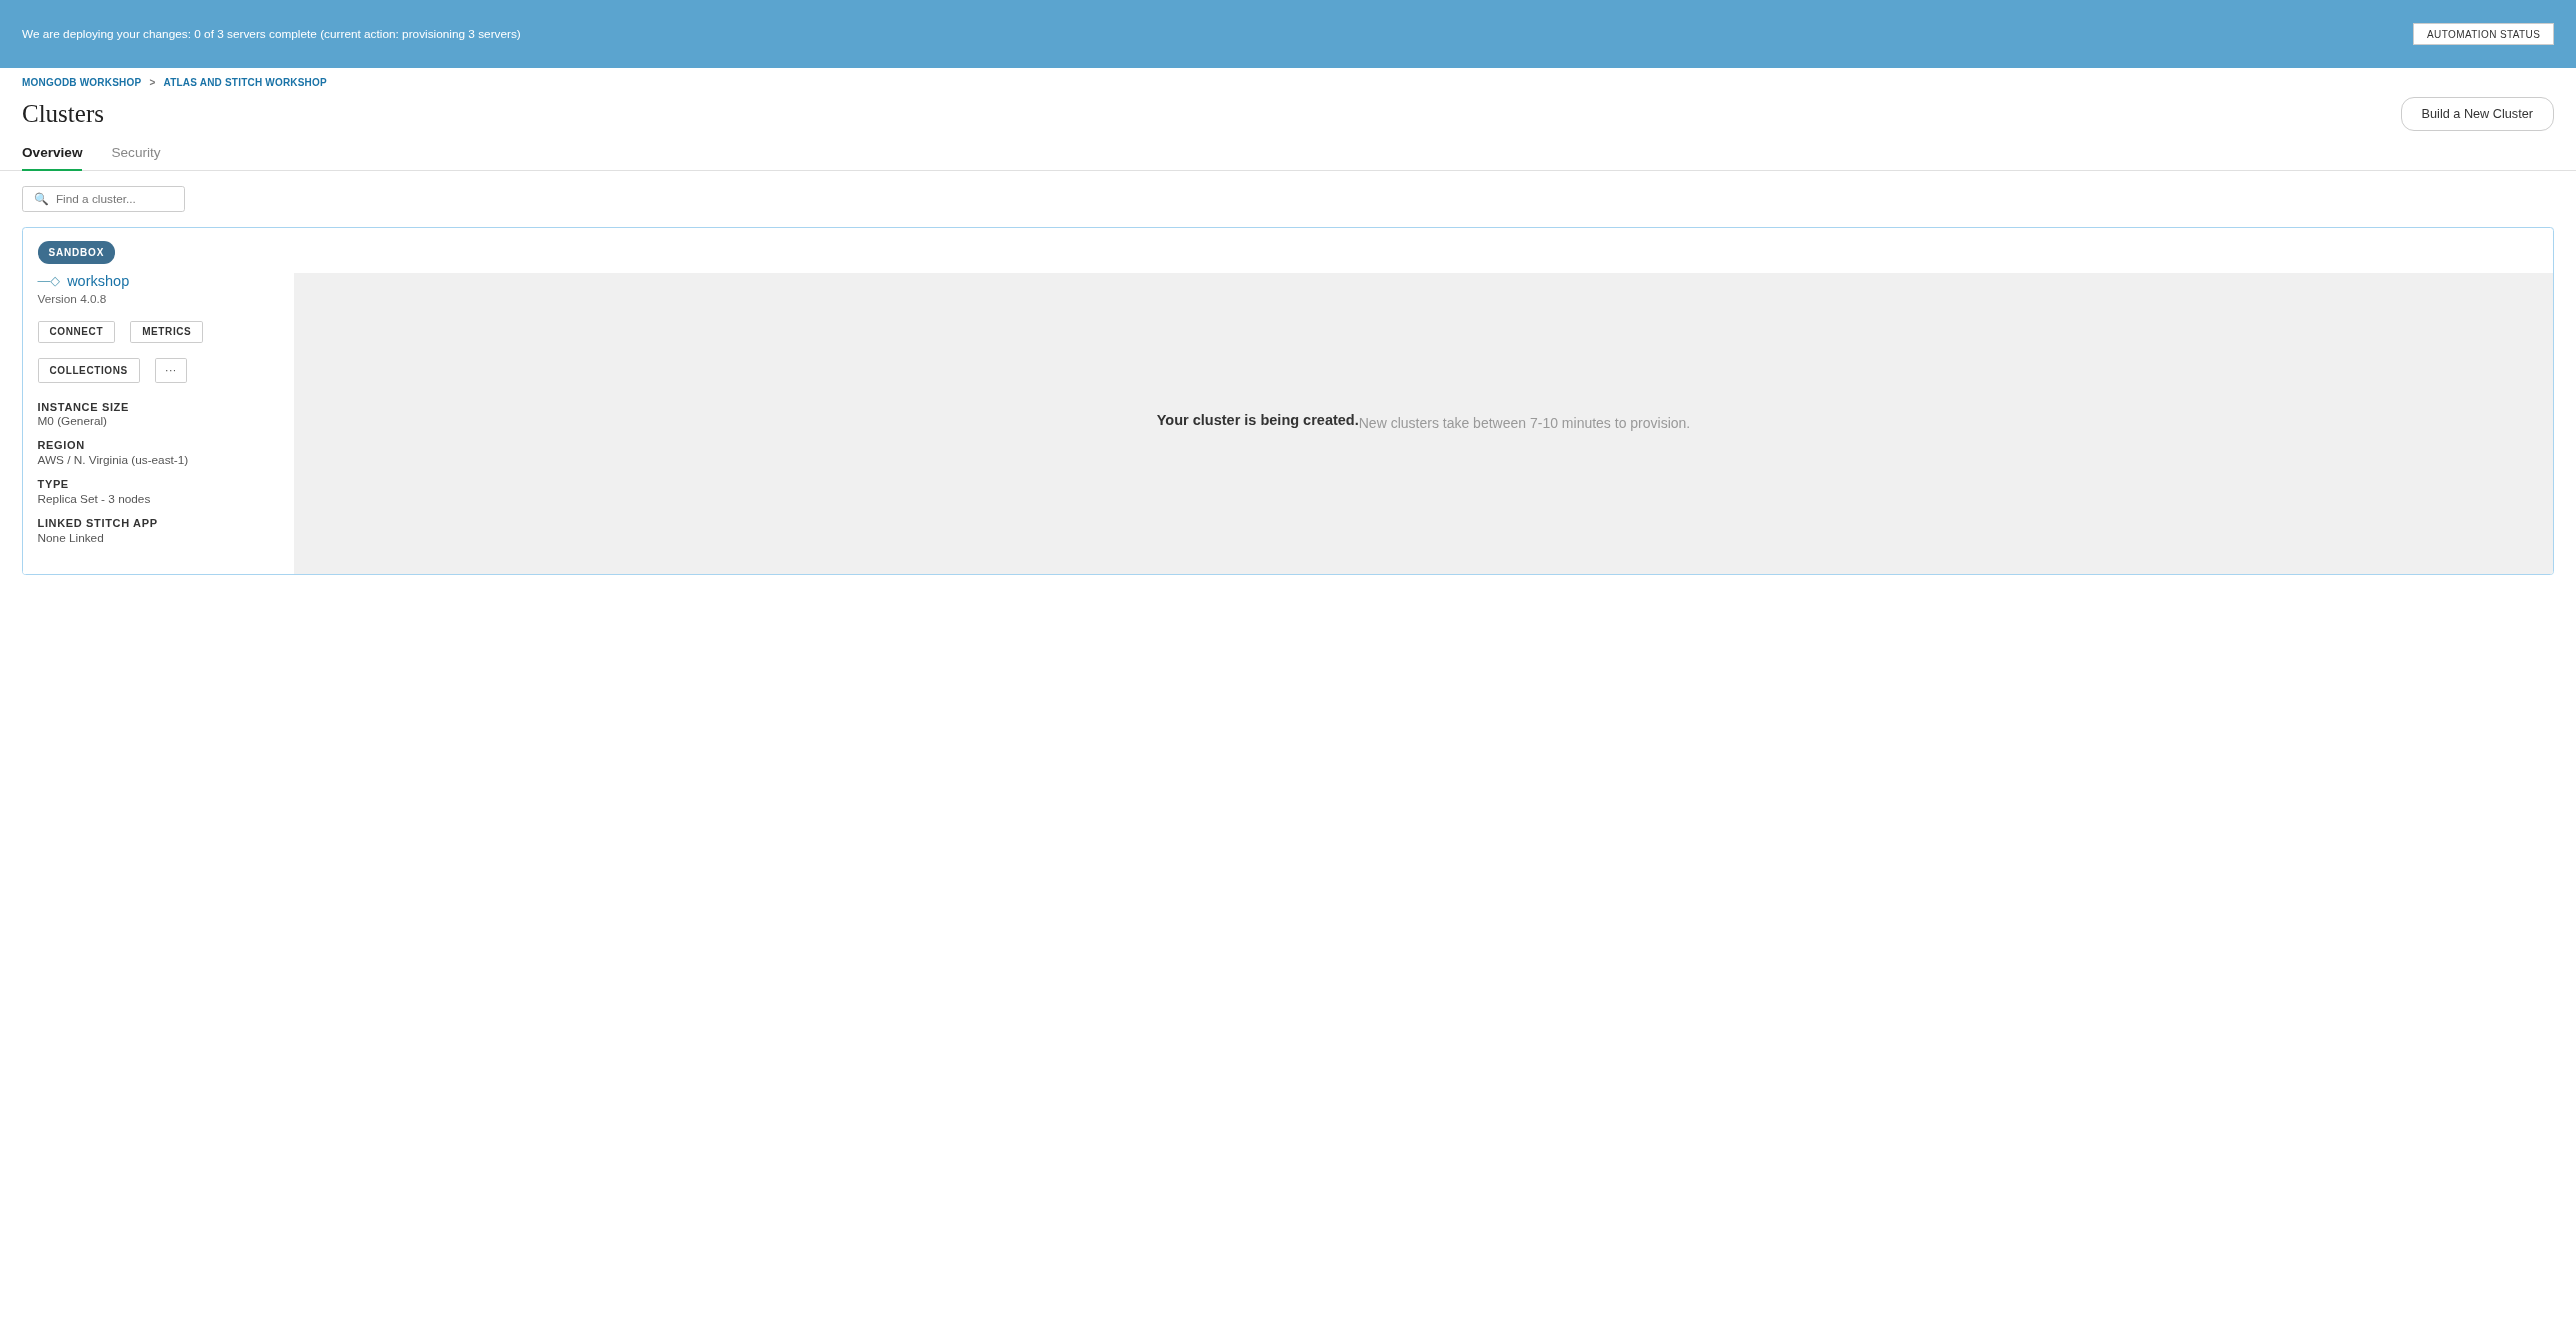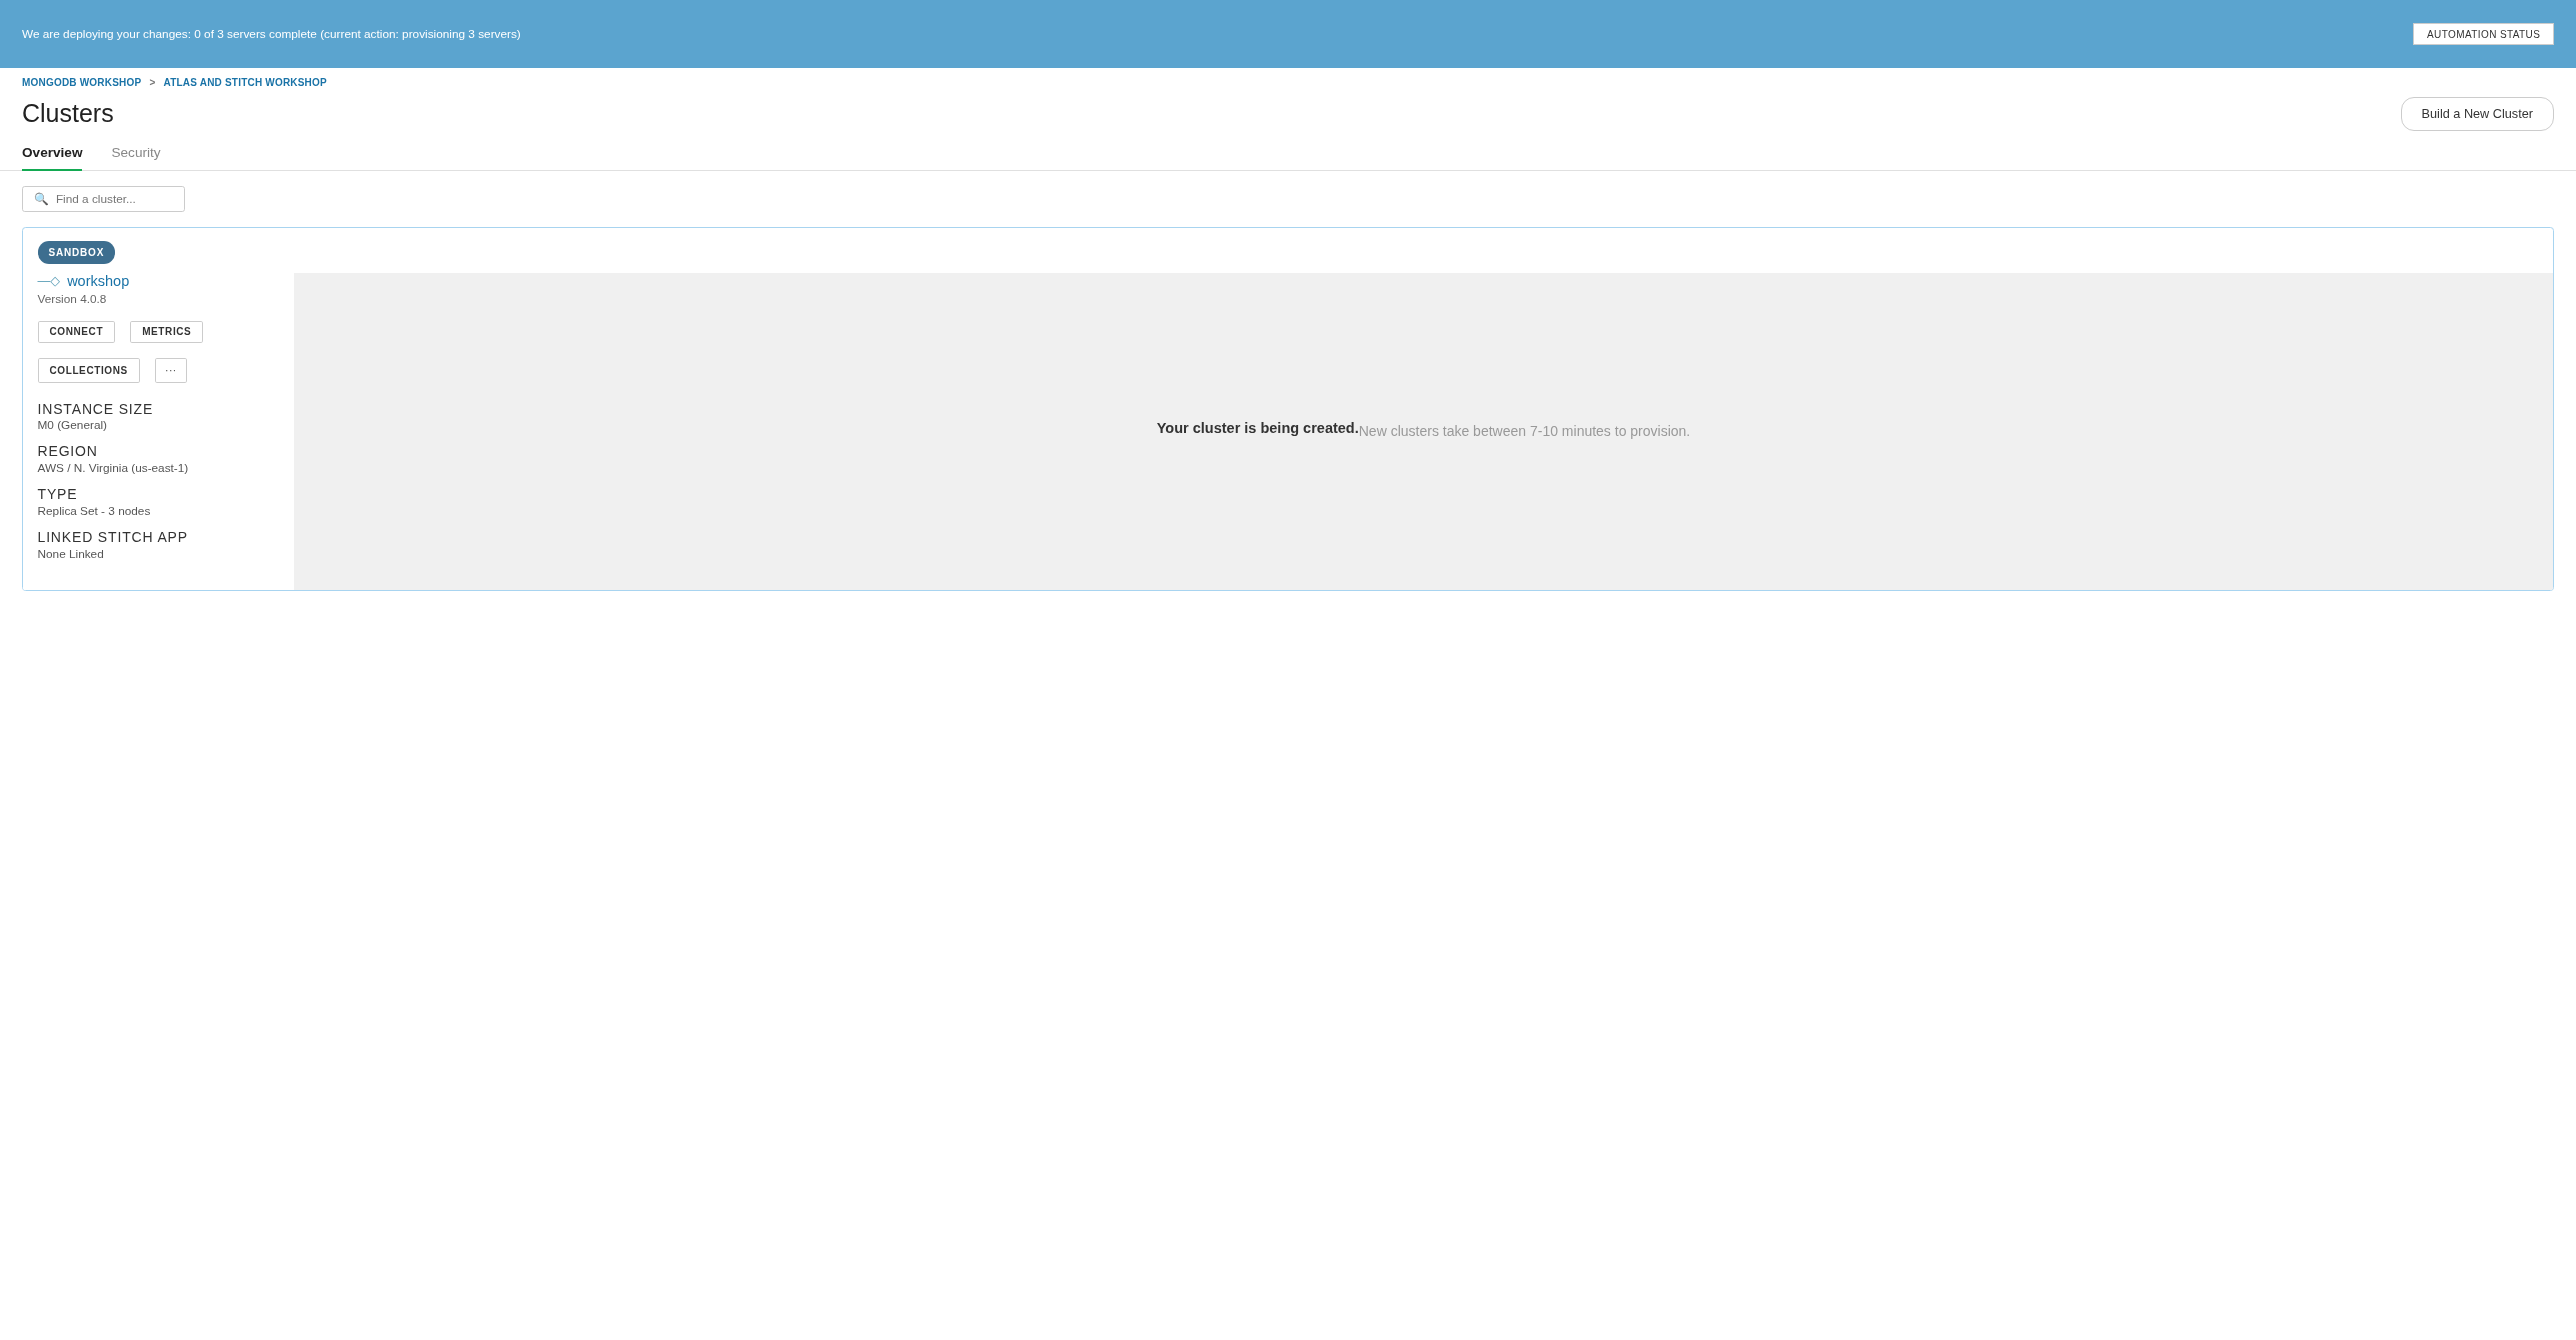--- a/index.html
+++ b/index.html
@@ -52,6 +52,7 @@
       font-size: 25px;
       font-weight: 400;
       color: #222;
+      font-family: Liberation Serif, serif;
     }
     .build-cluster-btn {
       background: #fff;

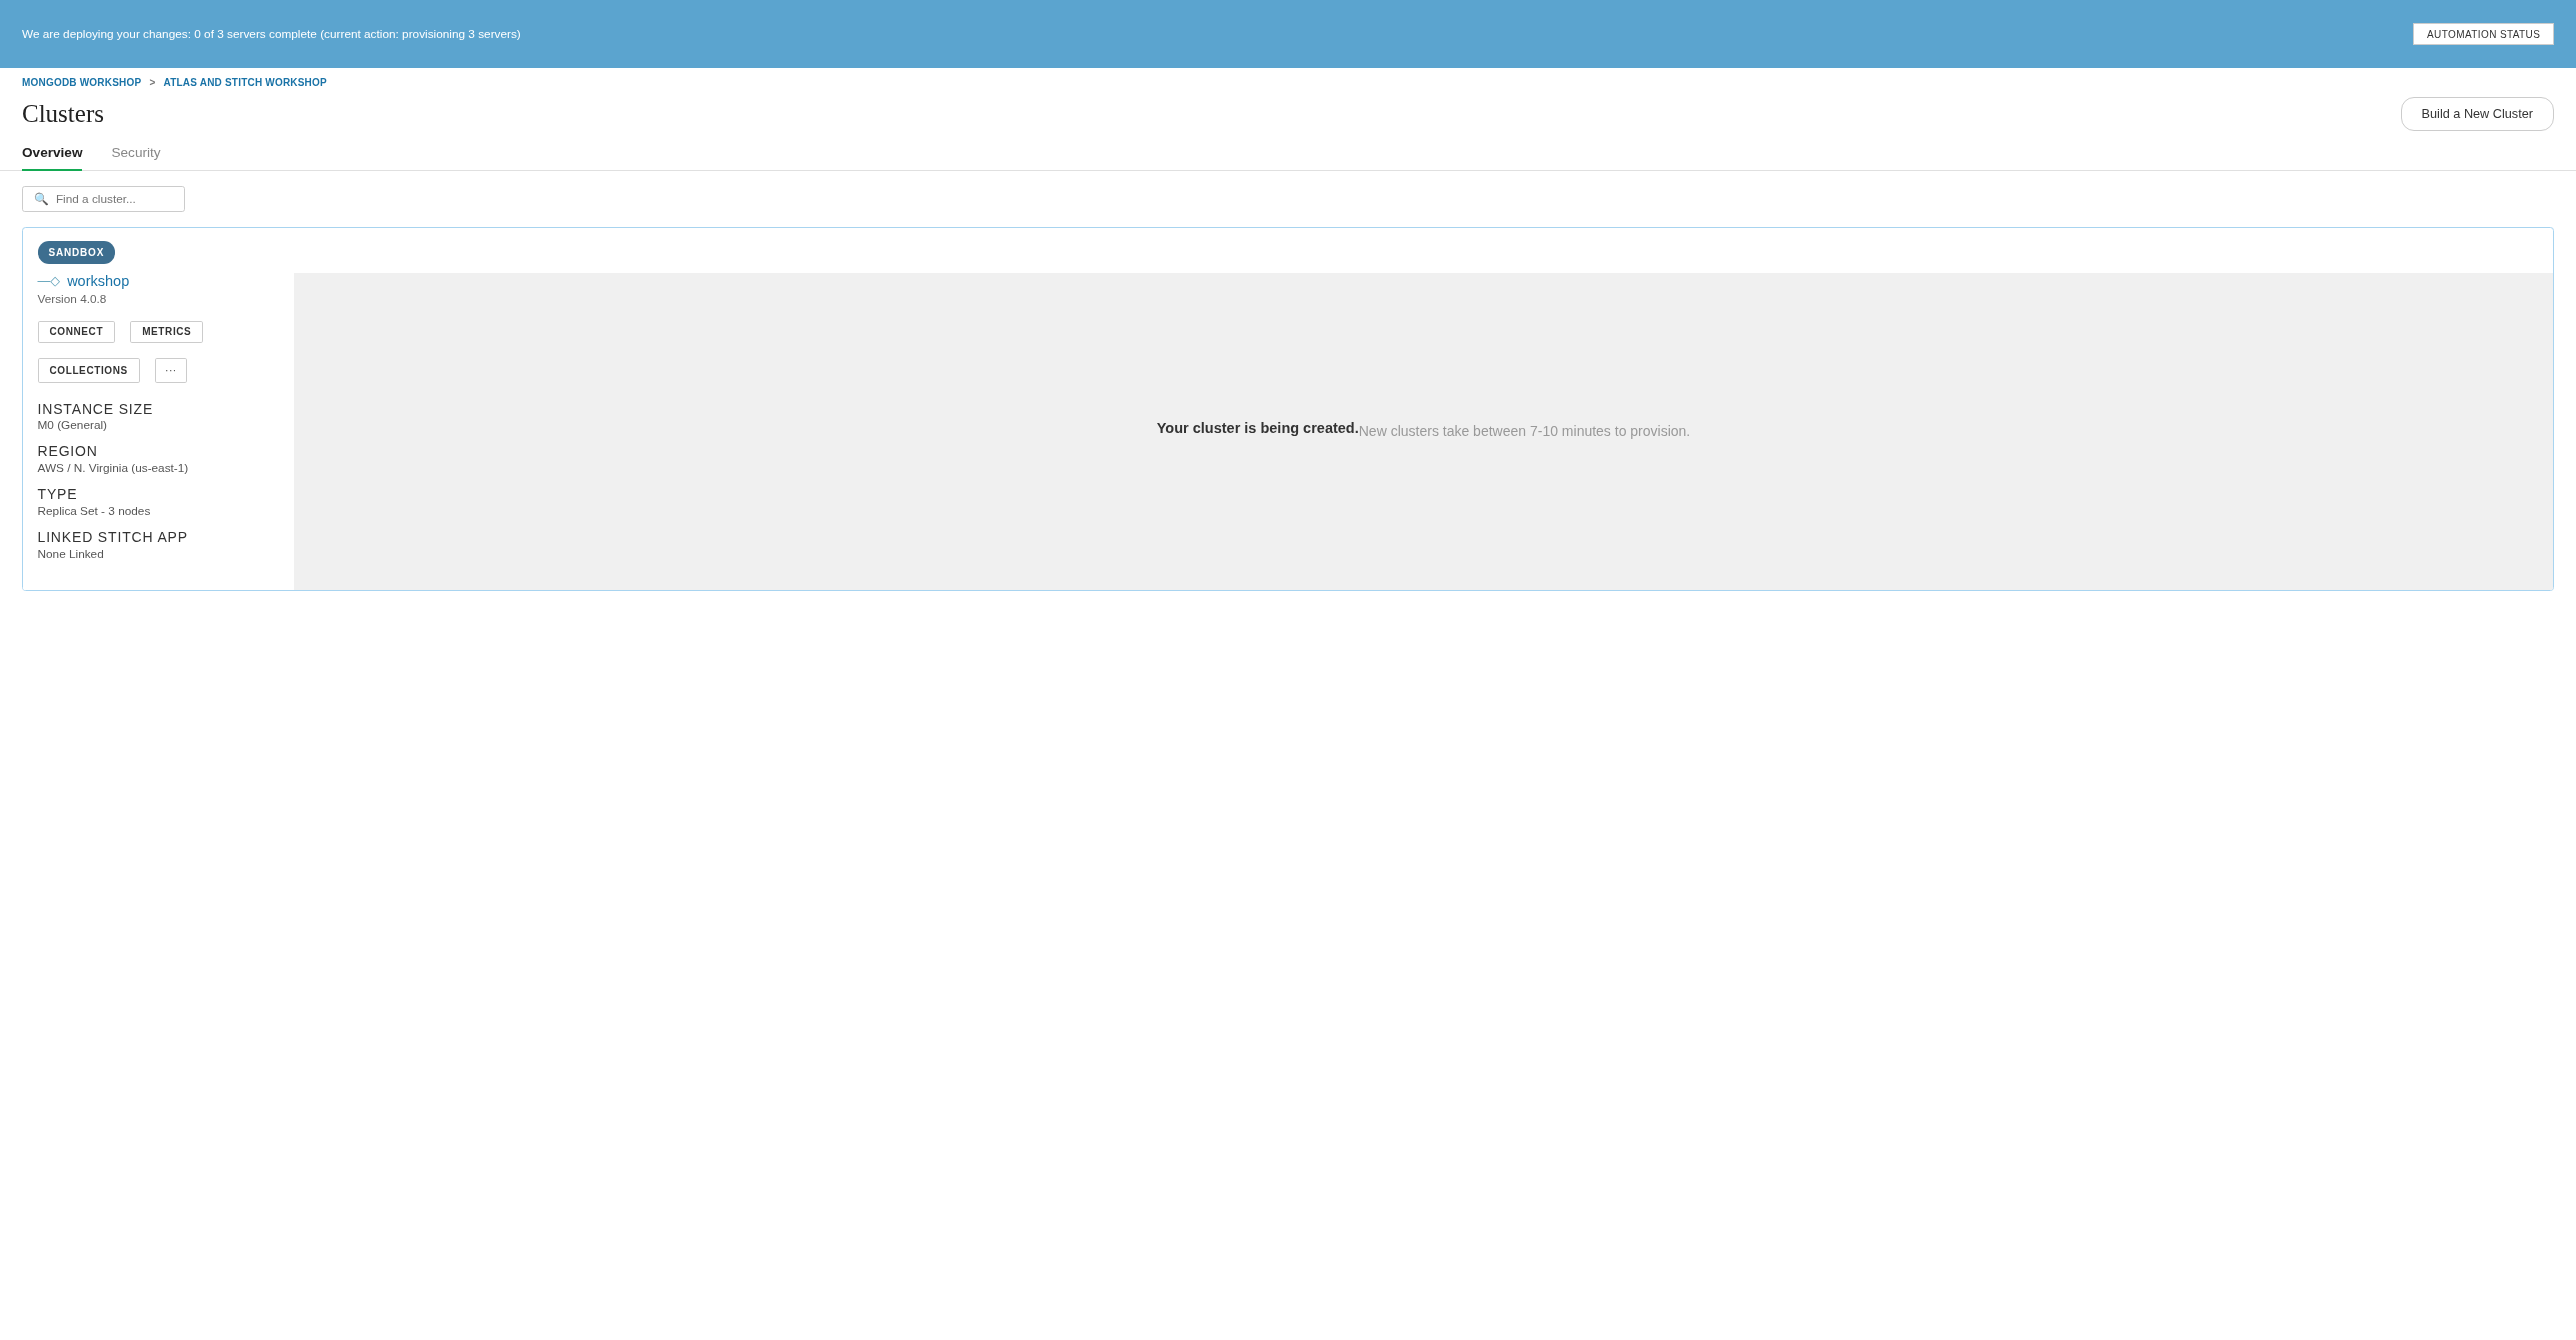--- a/index.html
+++ b/index.html
@@ -189,8 +189,8 @@
 
     .info-section { margin-bottom: 11px; }
     .info-label {
-      font-size: 14px;
-      font-weight: 400;
+      font-size: 11px;
+      font-weight: 700;
       letter-spacing: 0.06em;
       color: #333;
       text-transform: uppercase;

